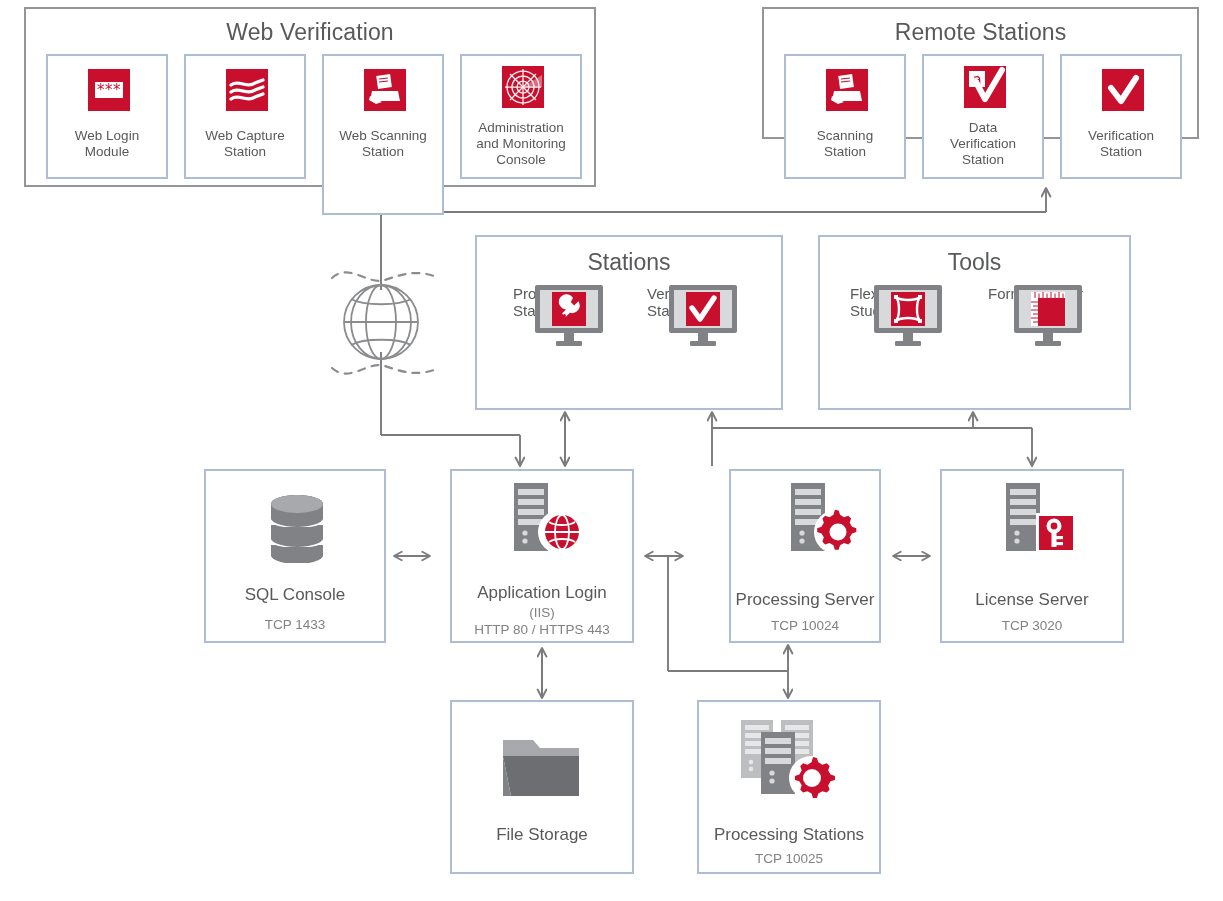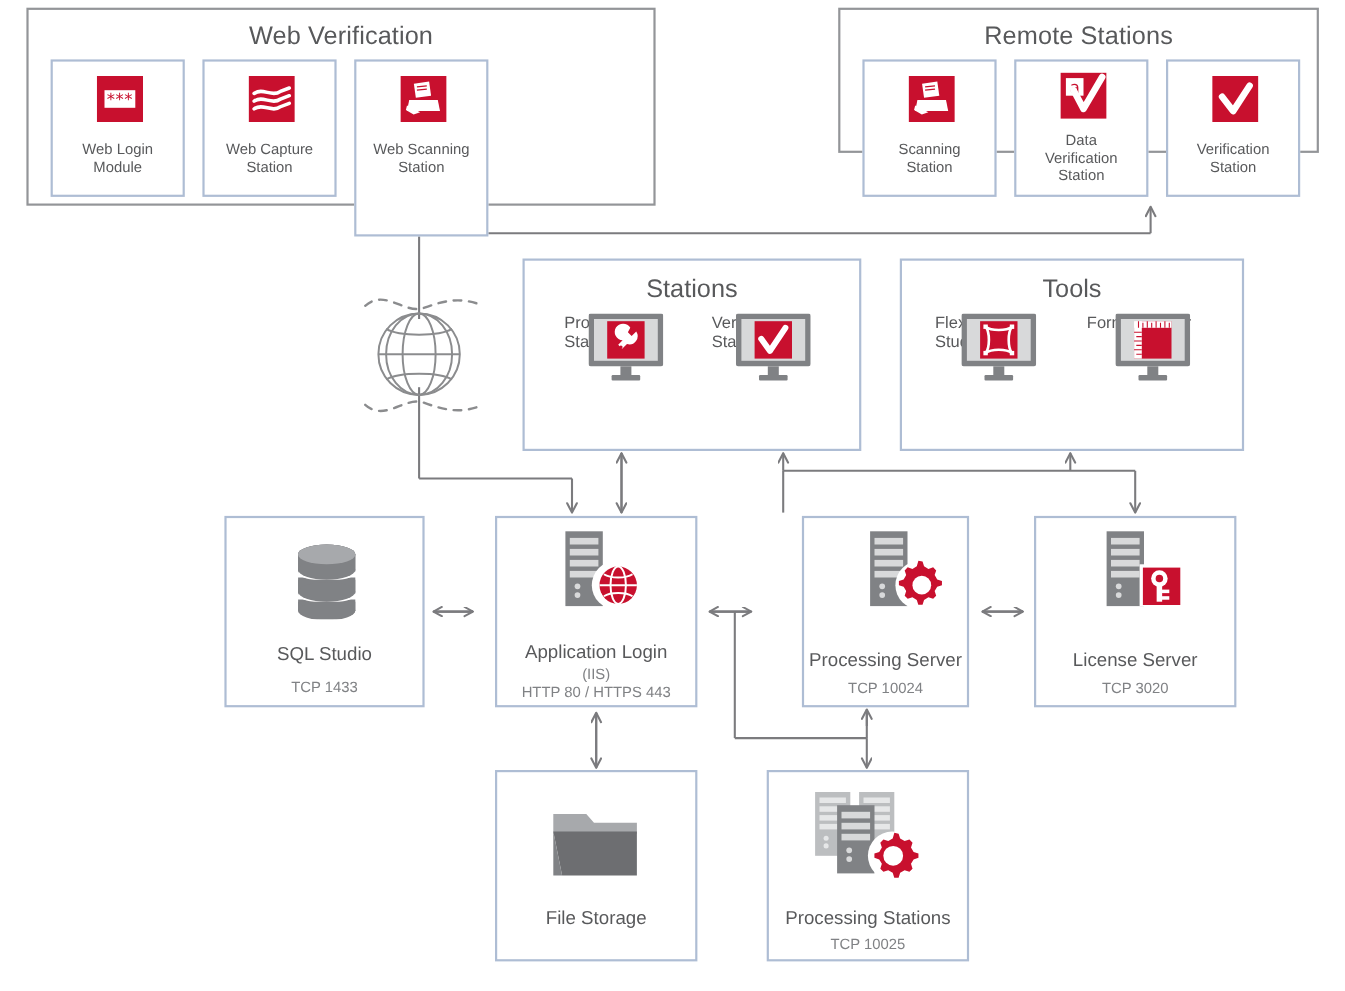--- a/index.html
+++ b/index.html
@@ -204,6 +204,26 @@
       <div class="cap" style="top:88px;">Station</div>
     </div>
 
+    <div class="card" style="left:434px;top:45px;width:122px;height:125px;">
+      <div class="ticon" style="left:40px;top:10px;width:42px;height:42px;">
+        <svg width="42" height="42" viewBox="0 0 42 42">
+          <rect x="0" y="0" width="42" height="42" fill="#c8102e"></rect>
+          <g stroke="#ffffff" stroke-width="1.25" fill="none" opacity="0.95">
+            <circle cx="21" cy="21" r="16"></circle>
+            <circle cx="21" cy="21" r="11"></circle>
+            <circle cx="21" cy="21" r="6"></circle>
+            <line x1="21" y1="3" x2="21" y2="39"></line>
+            <line x1="3" y1="21" x2="39" y2="21"></line>
+            <line x1="8" y1="8" x2="34" y2="34"></line>
+            <line x1="34" y1="8" x2="8" y2="34"></line>
+          </g>
+          <path d="M21,21 L40,9 L40,21 Z" fill="#ffffff" opacity="0.38"></path>
+        </svg>
+      </div>
+      <div class="cap" style="top:64px;">Administration</div>
+      <div class="cap" style="top:80px;">and Monitoring</div>
+      <div class="cap" style="top:96px;">Console</div>
+    </div>
   </div>
 
   <div class="group" style="left:762px;top:7px;width:437px;height:132px;">

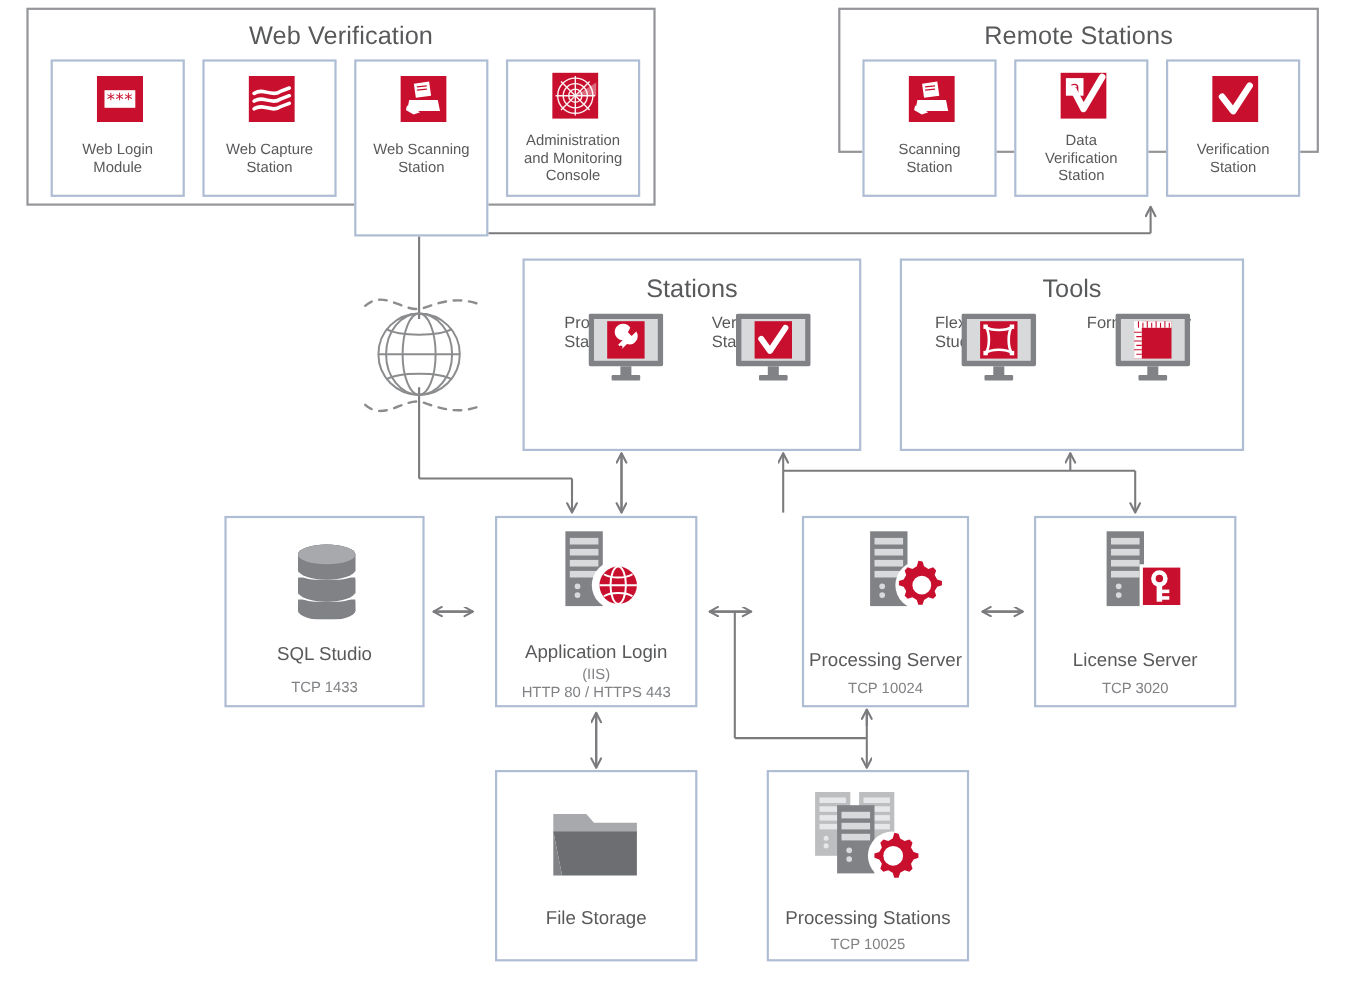--- a/index.html
+++ b/index.html
@@ -416,7 +416,7 @@
         </g>
       </svg>
     </div>
-    <div class="nlabel" style="top:113px;">SQL Studio</div>
+    <div class="nlabel" style="top:113px;">SQL Console</div>
     <div class="nsub" style="top:145px;">TCP 1433</div>
   </div>
 

